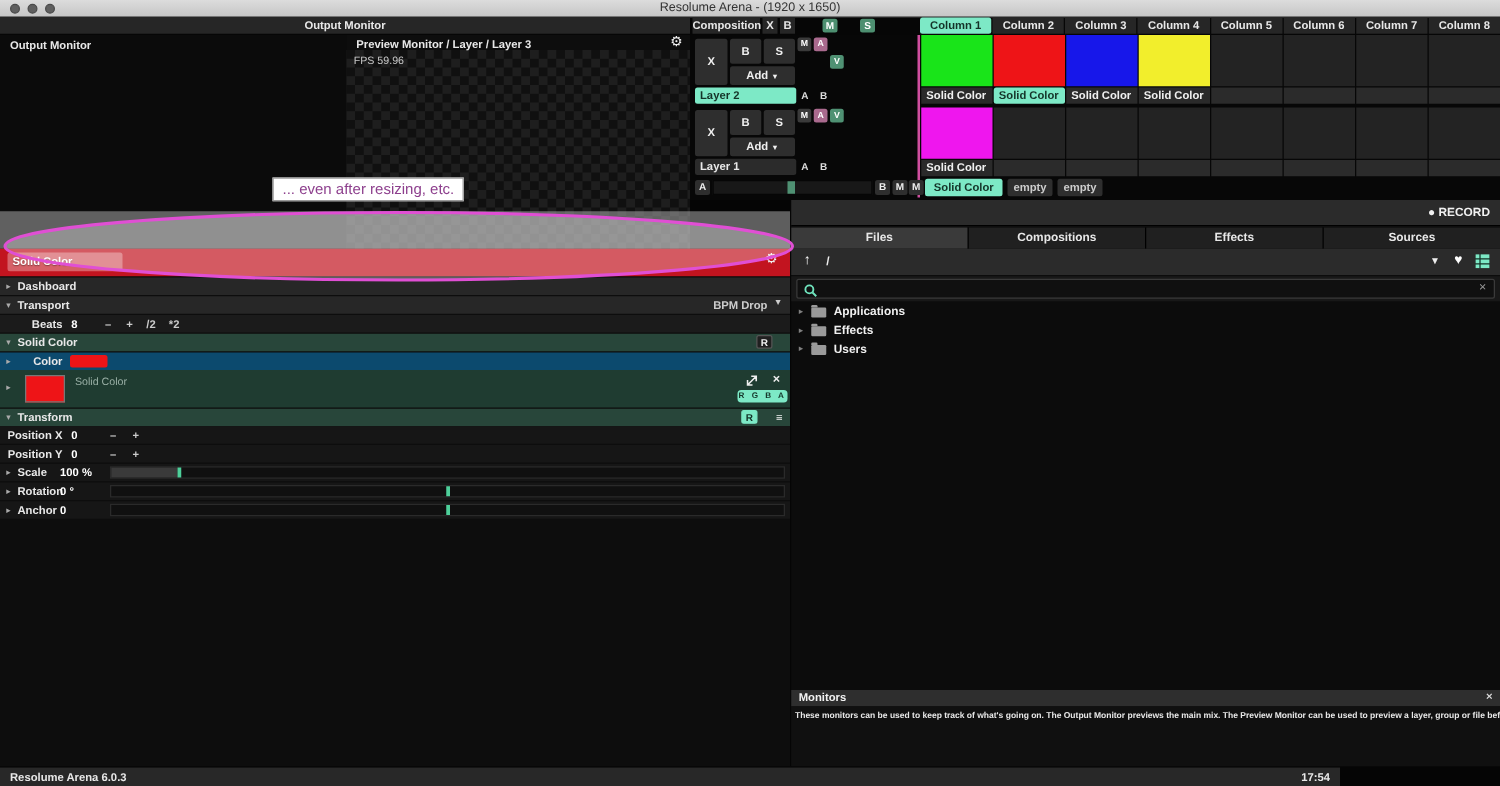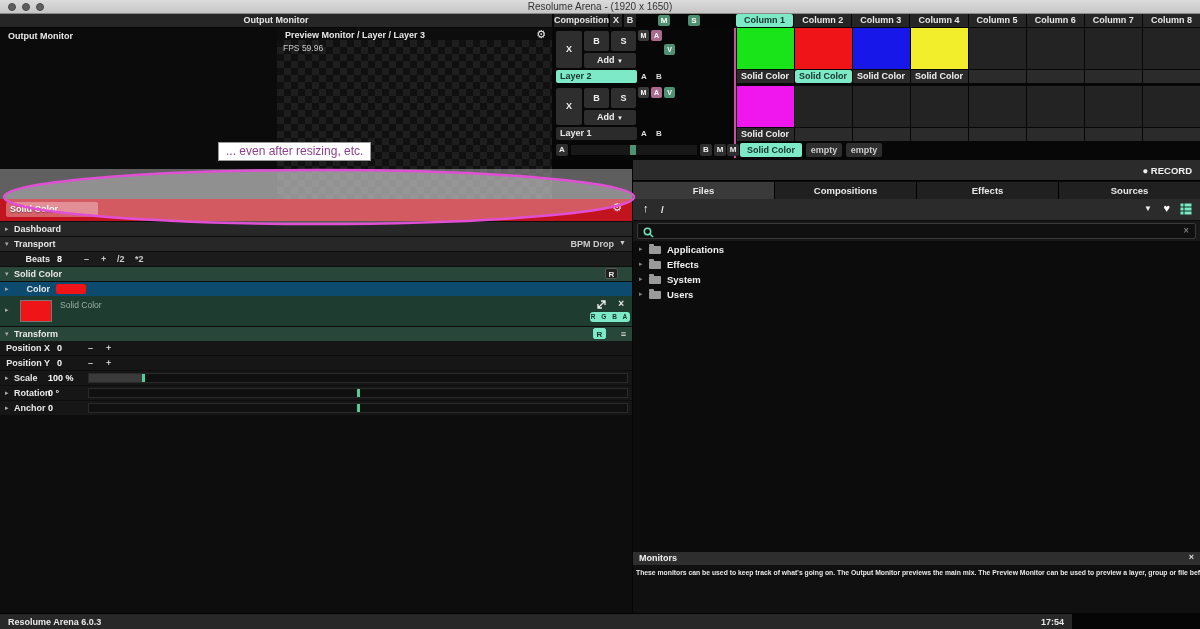--- a/index.html
+++ b/index.html
@@ -444,11 +444,6 @@
       <div class="trow">
         <span class="tri2">▸</span>
         <span class="folder-ic"></span>
-        <span class="tname">System</span>
-      </div>
-      <div class="trow">
-        <span class="tri2">▸</span>
-        <span class="folder-ic"></span>
         <span class="tname">Users</span>
       </div>
     </div>

